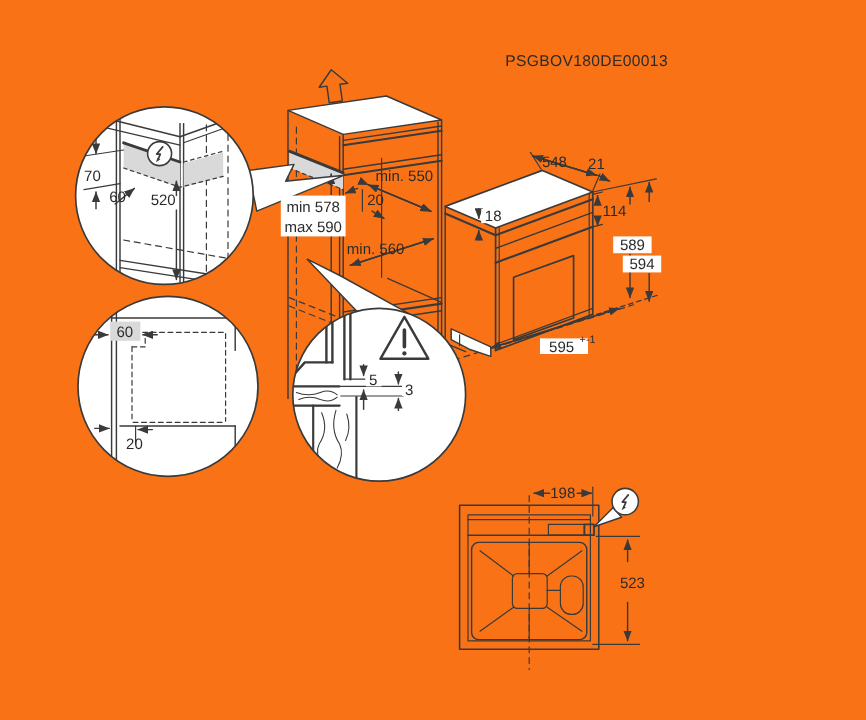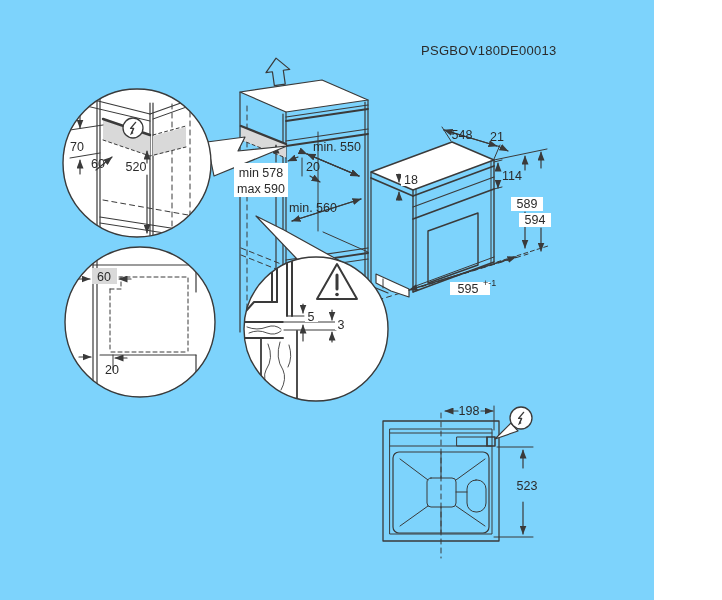--- a/index.html
+++ b/index.html
@@ -3,7 +3,7 @@
 <meta charset="utf-8">
 <style>
   html,body{margin:0;padding:0;background:#ffffff;}
-  .stage{position:relative;width:654px;height:600px;background:#7dd3fc;overflow:hidden;
+  .stage{position:relative;width:722px;height:600px;background:#f97316;overflow:hidden;
          font-family:"Liberation Sans", sans-serif;}
   svg text{font-family:"Liberation Sans", sans-serif;fill:#2b2b2b;}
   .dim{font-size:12.5px;}

